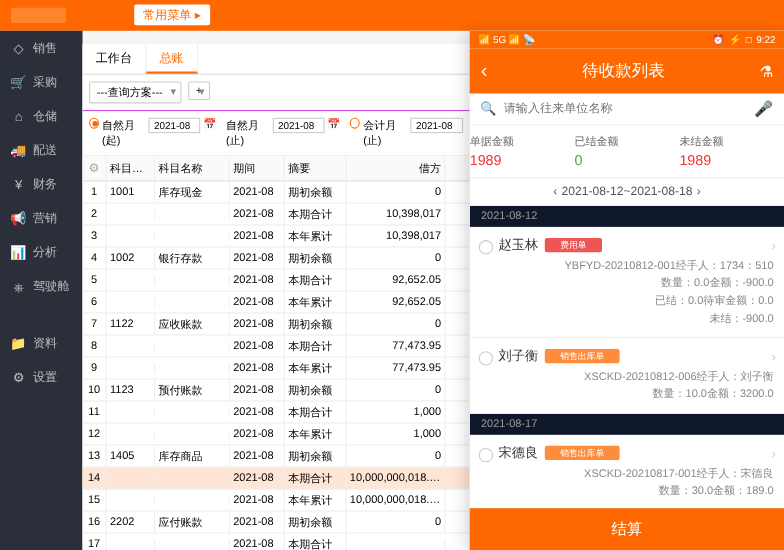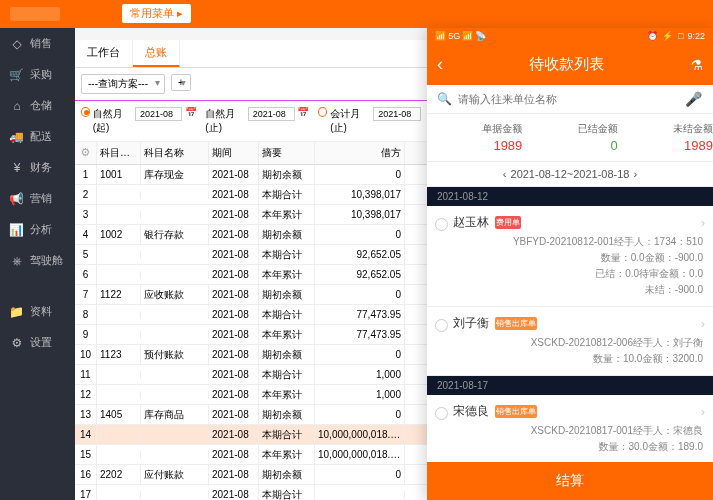--- a/index.html
+++ b/index.html
@@ -46,7 +46,7 @@
 .m-search-input{border:none;flex:1;font-size:11px;color:#bbb;outline:none}
 .m-mic{color:#ff6800;font-size:14px}
 .m-stats{display:flex;padding:8px 0;border-bottom:1px solid #eee}
-.m-stat{flex:1;text-align:right}
+.m-stat{flex:1;text-align:left}
 .m-stat-lbl{font-size:10px;color:#666}
 .m-stat-val{font-size:13px;font-weight:normal;margin-top:2px}
 .m-stat-val.red{color:#e33}

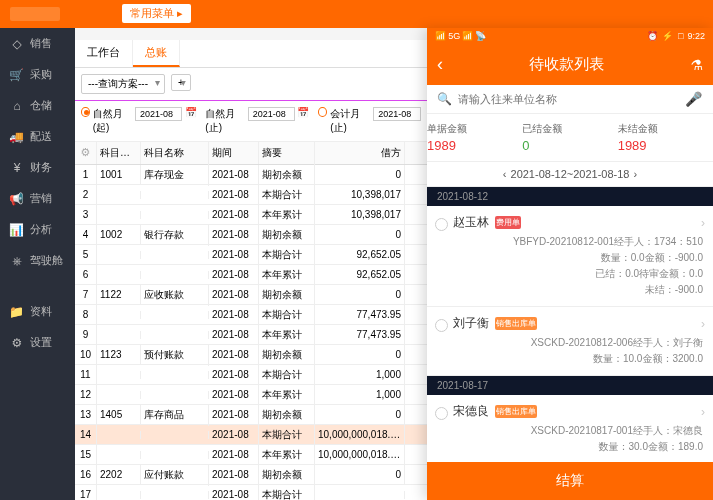--- a/index.html
+++ b/index.html
@@ -58,7 +58,7 @@
 .m-card:before{content:"";position:absolute;left:8px;top:12px;width:11px;height:11px;border:1px solid #ccc;border-radius:50%}
 .m-card-top{display:flex;align-items:center;gap:6px;margin-bottom:3px}
 .m-name{font-size:12px;color:#333;font-weight:500}
-.m-tag{font-size:8px;padding:1px 1px;border-radius:2px;color:#fff}
+.m-tag{font-size:8px;padding:1px 14px;border-radius:2px;color:#fff}
 .m-tag.r{background:#e55}
 .m-tag.o{background:#ff8c3a}
 .m-chev{position:absolute;right:8px;top:10px;color:#ccc;font-size:12px}

